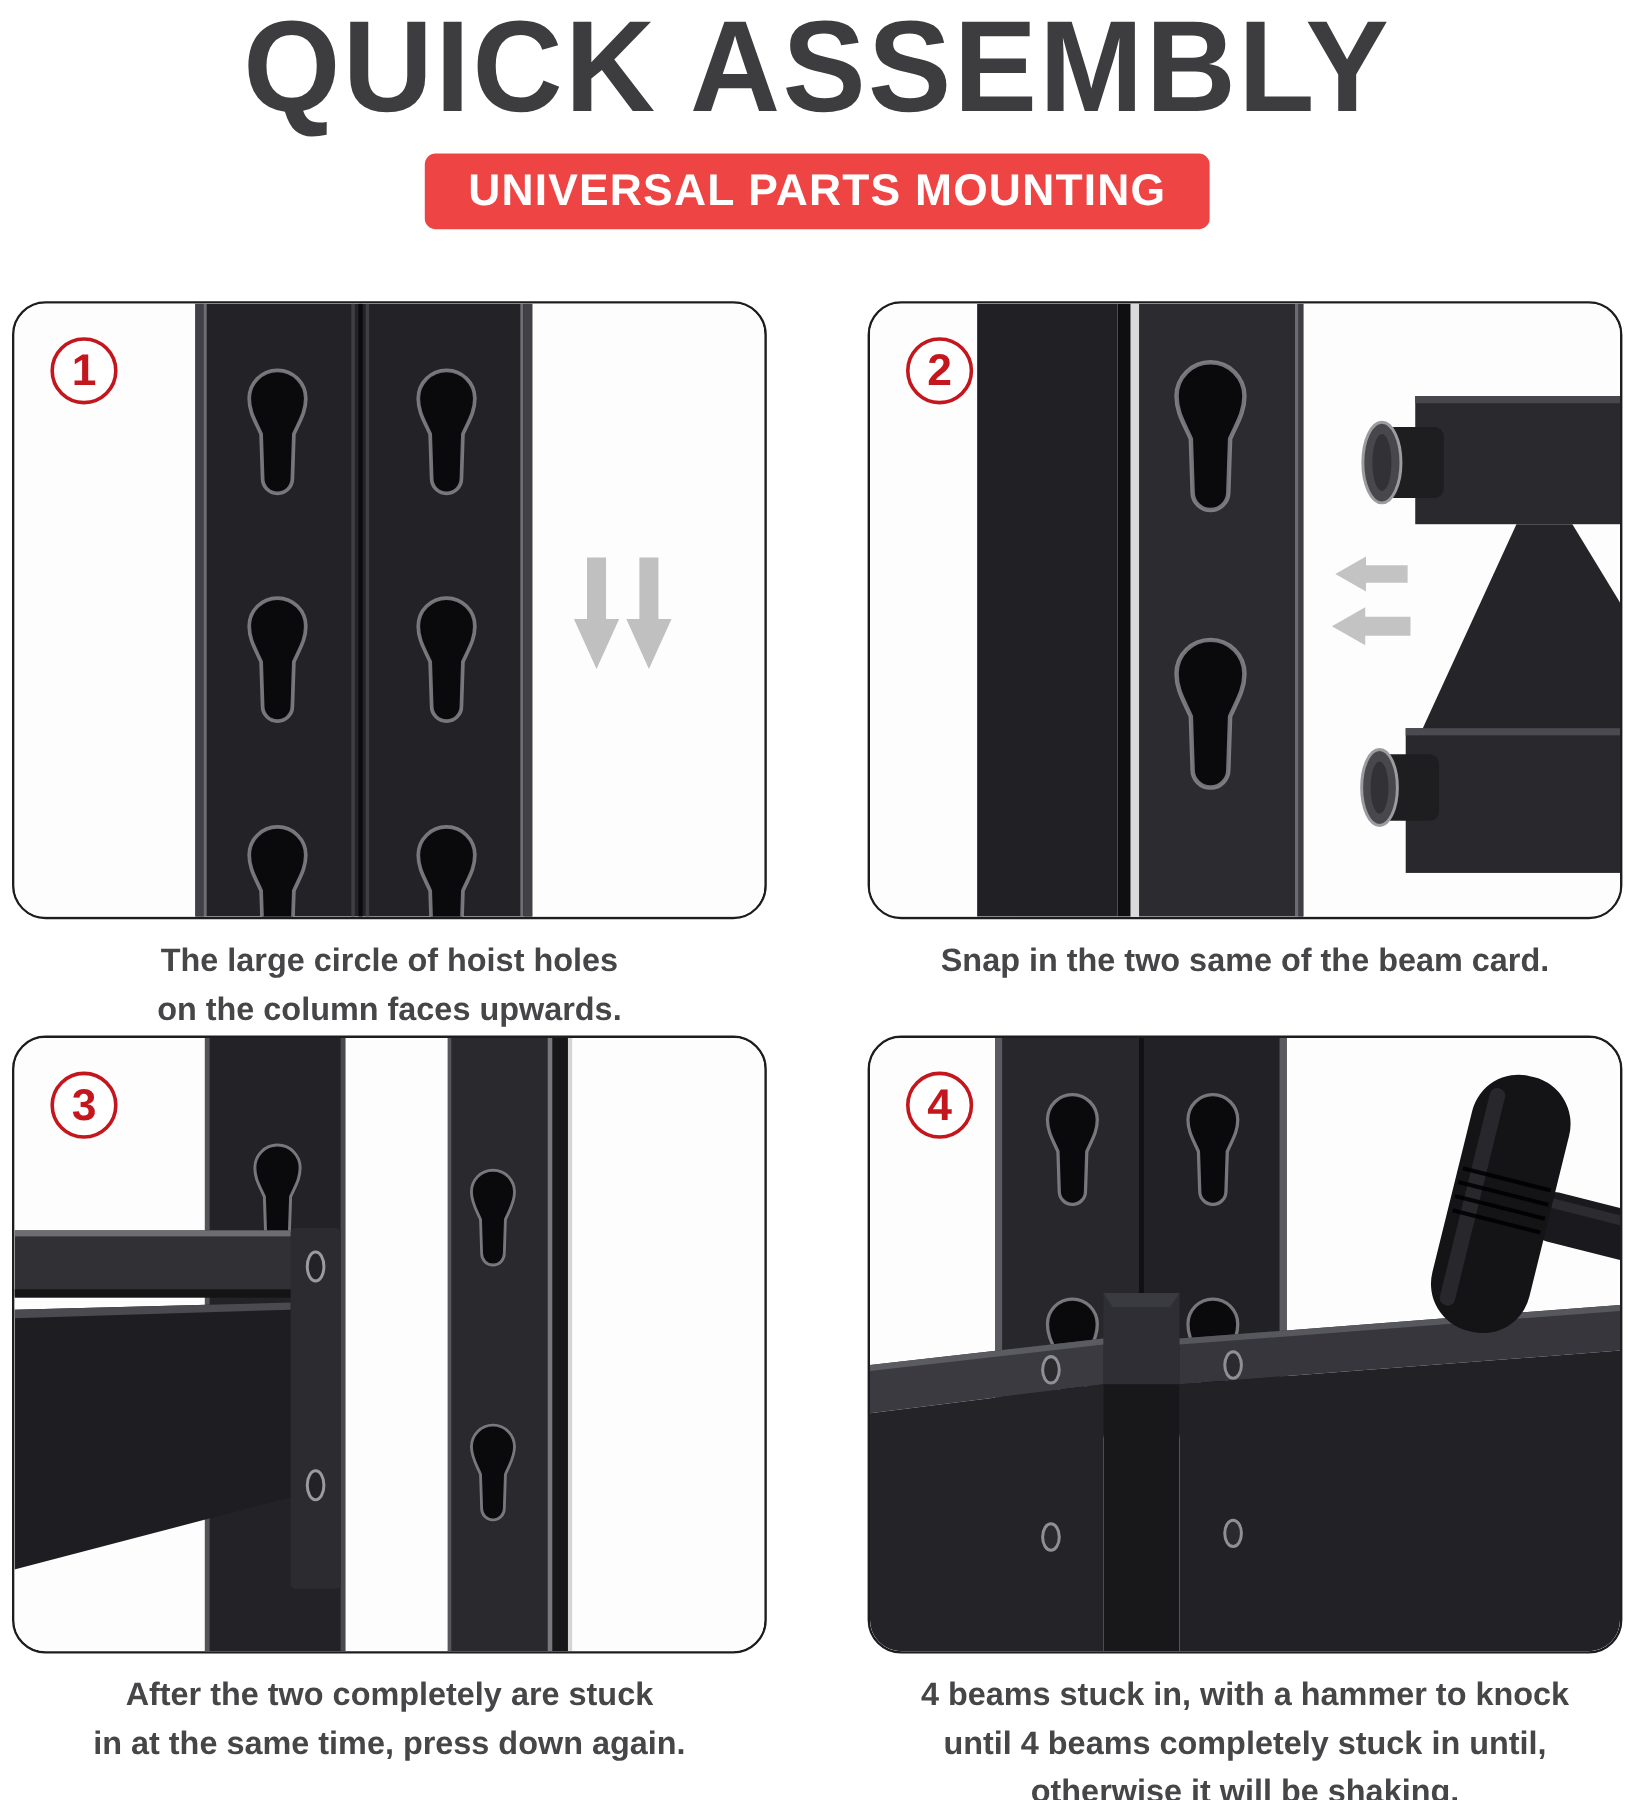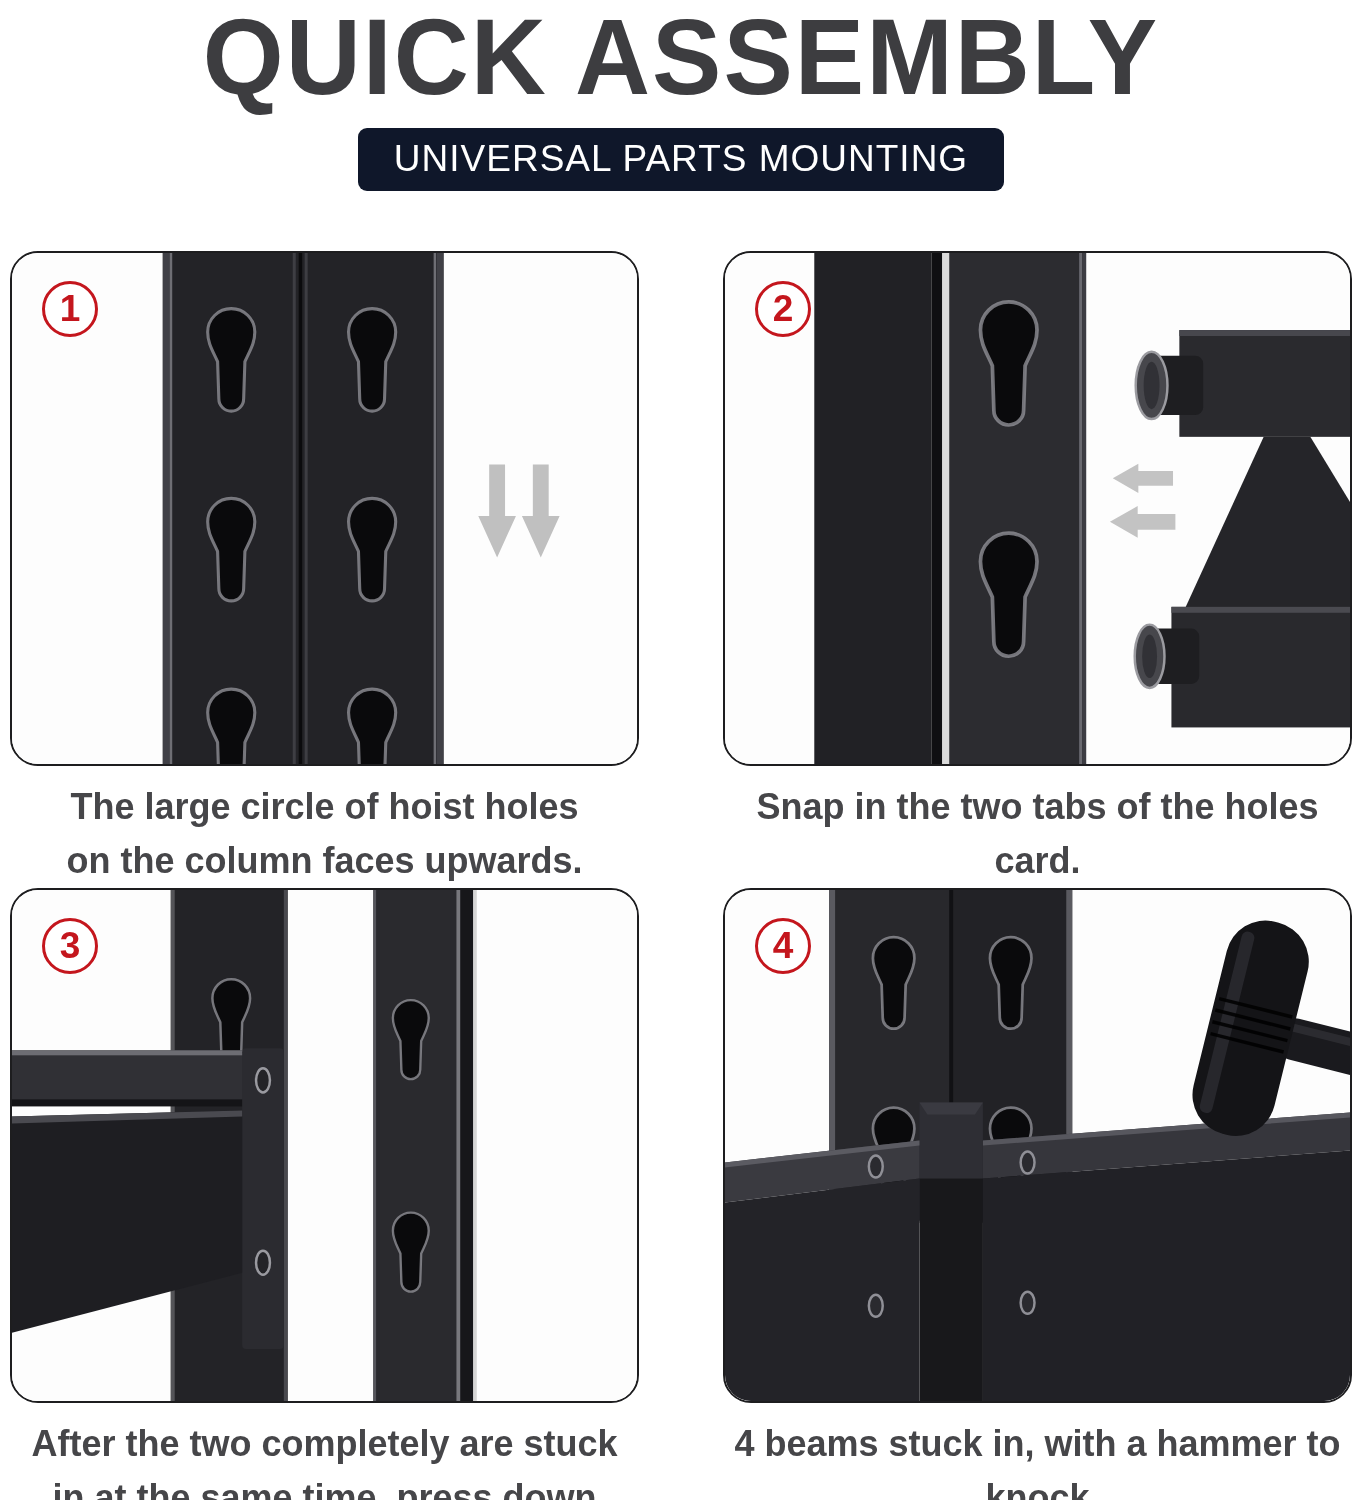--- a/index.html
+++ b/index.html
@@ -26,10 +26,10 @@
   .banner {
     width: fit-content;
     margin: 22px auto 0;
-    background: #0f172a;
+    background: #ef4444;
     color: #ffffff;
     font-size: 37px;
-    font-weight: normal;
+    font-weight: bold;
     letter-spacing: 1px;
     padding: 10px 36px 11px;
     border-radius: 9px;

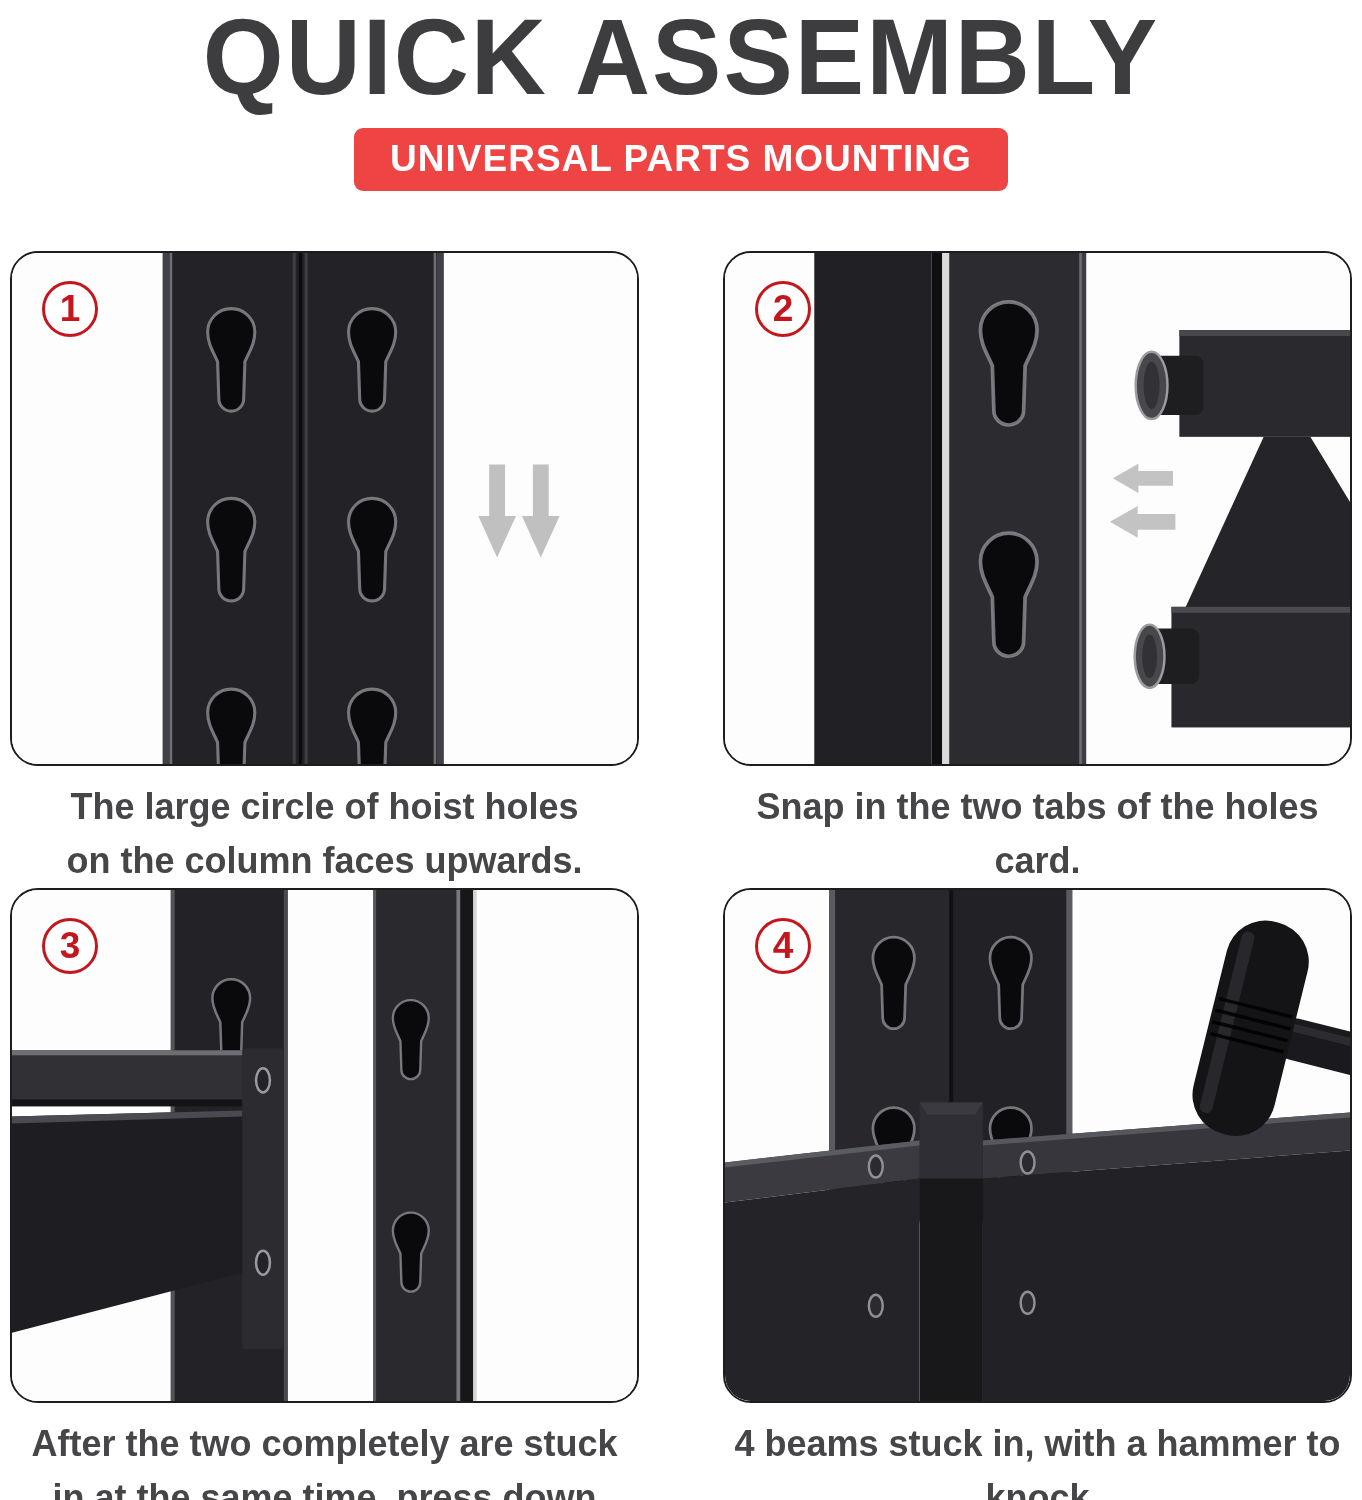--- a/index.html
+++ b/index.html
@@ -73,7 +73,7 @@
     min-height: 97px;
     padding-top: 14px;
     text-align: center;
-    font-size: 36px;
+    font-size: 27px;
     font-weight: bold;
     line-height: 1.5;
     color: #464649;

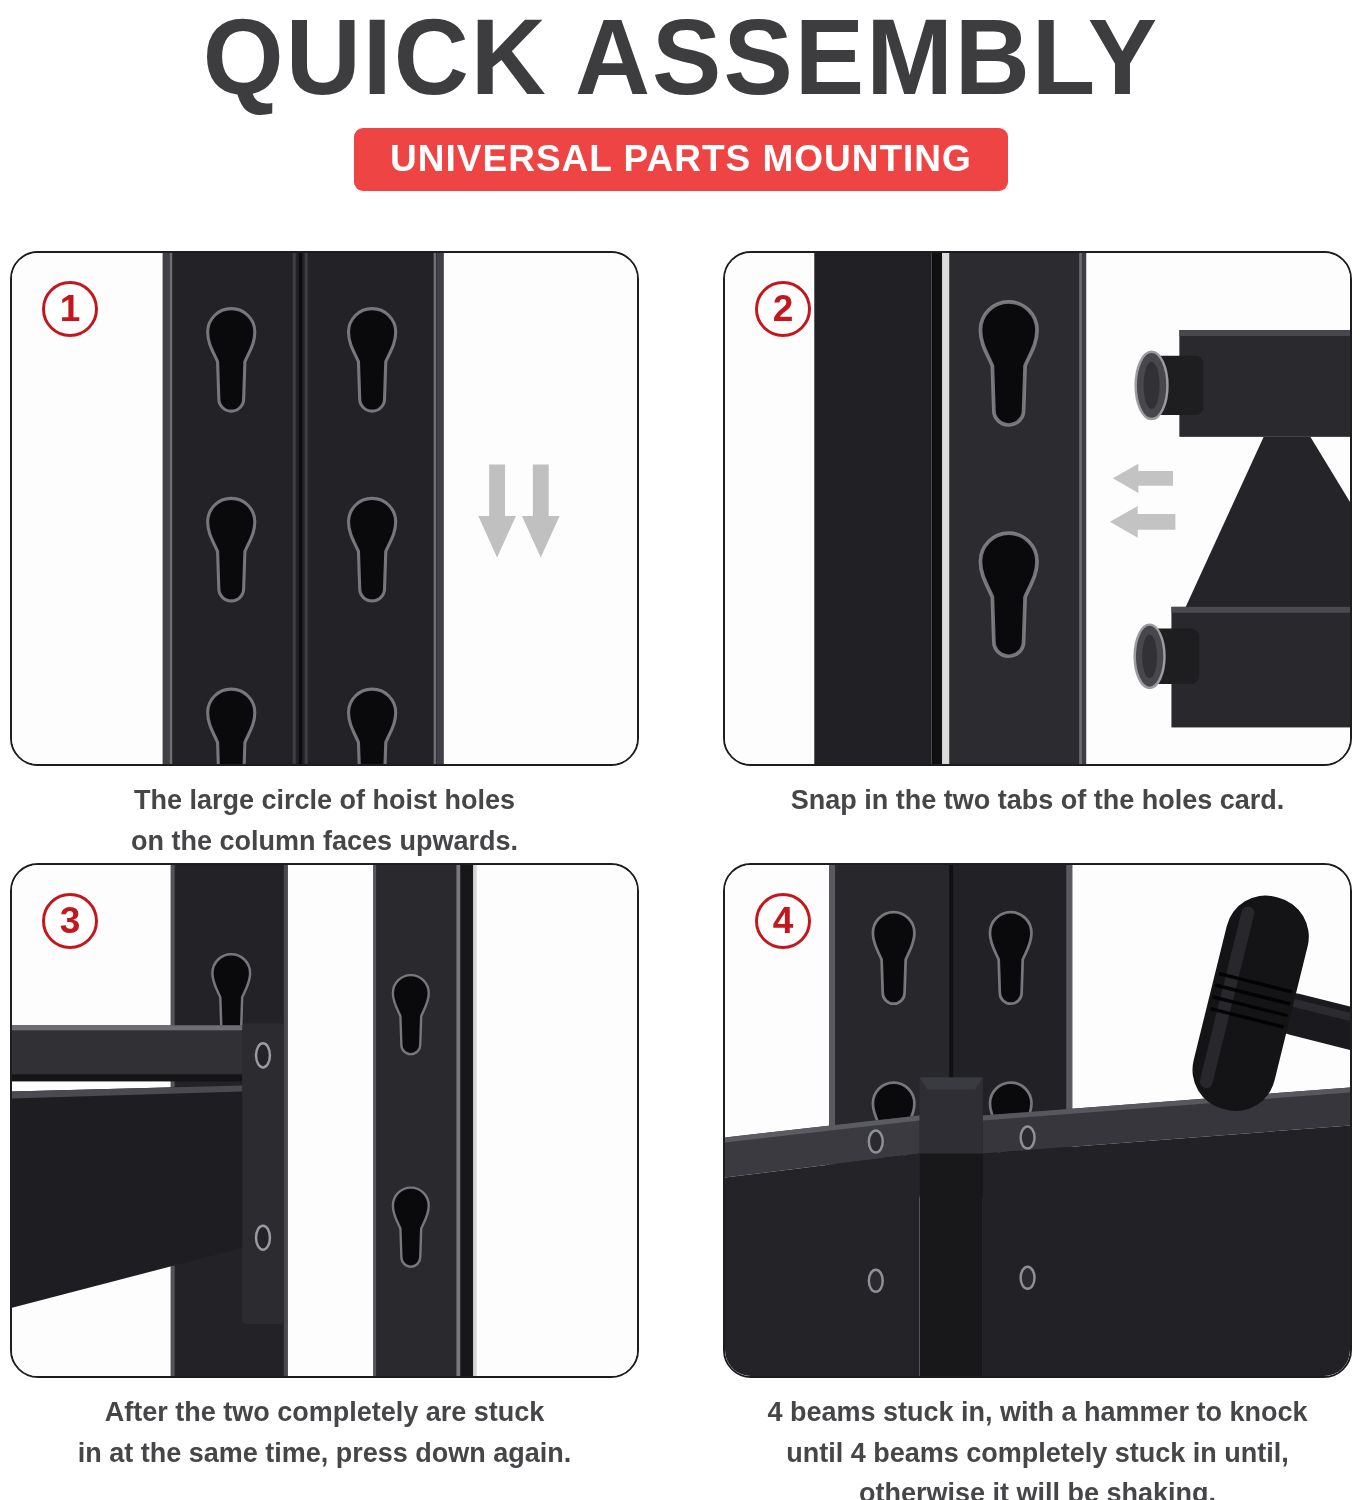--- a/index.html
+++ b/index.html
@@ -174,7 +174,7 @@
           <span>2</span>
         </div>
       </div>
-      <p class="caption">Snap in the two tabs of the holes card.</p>
+      <p class="caption">Snap in the two same of the beam card.</p>
     </section>
 
     <section class="cell">

